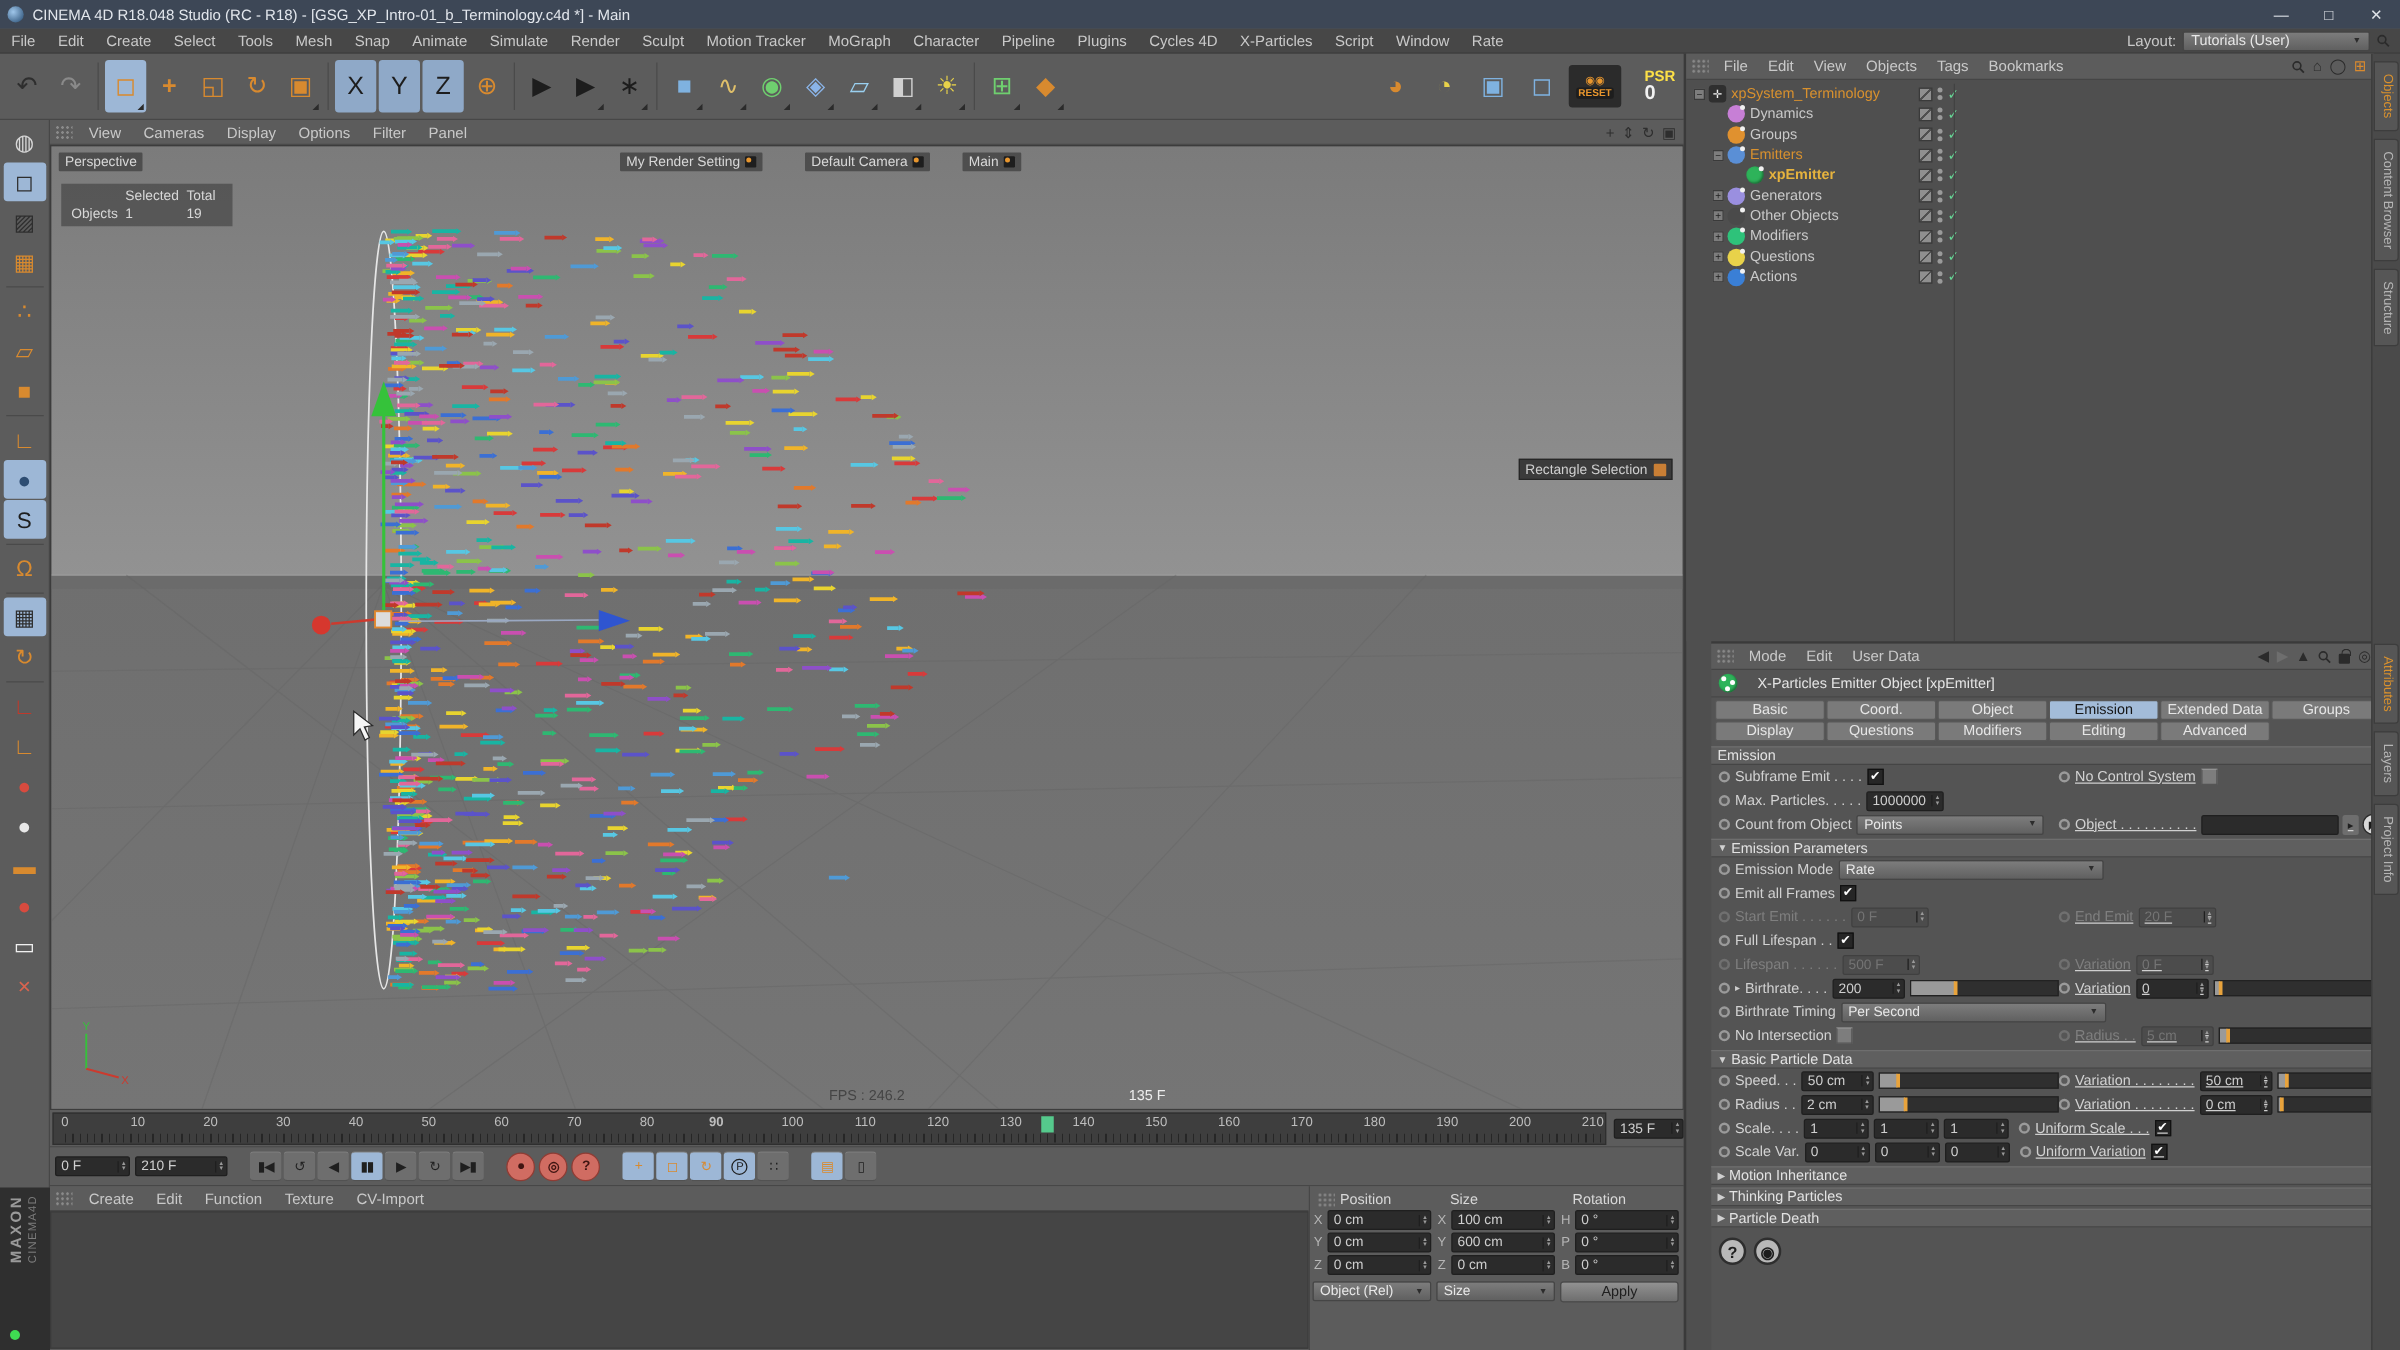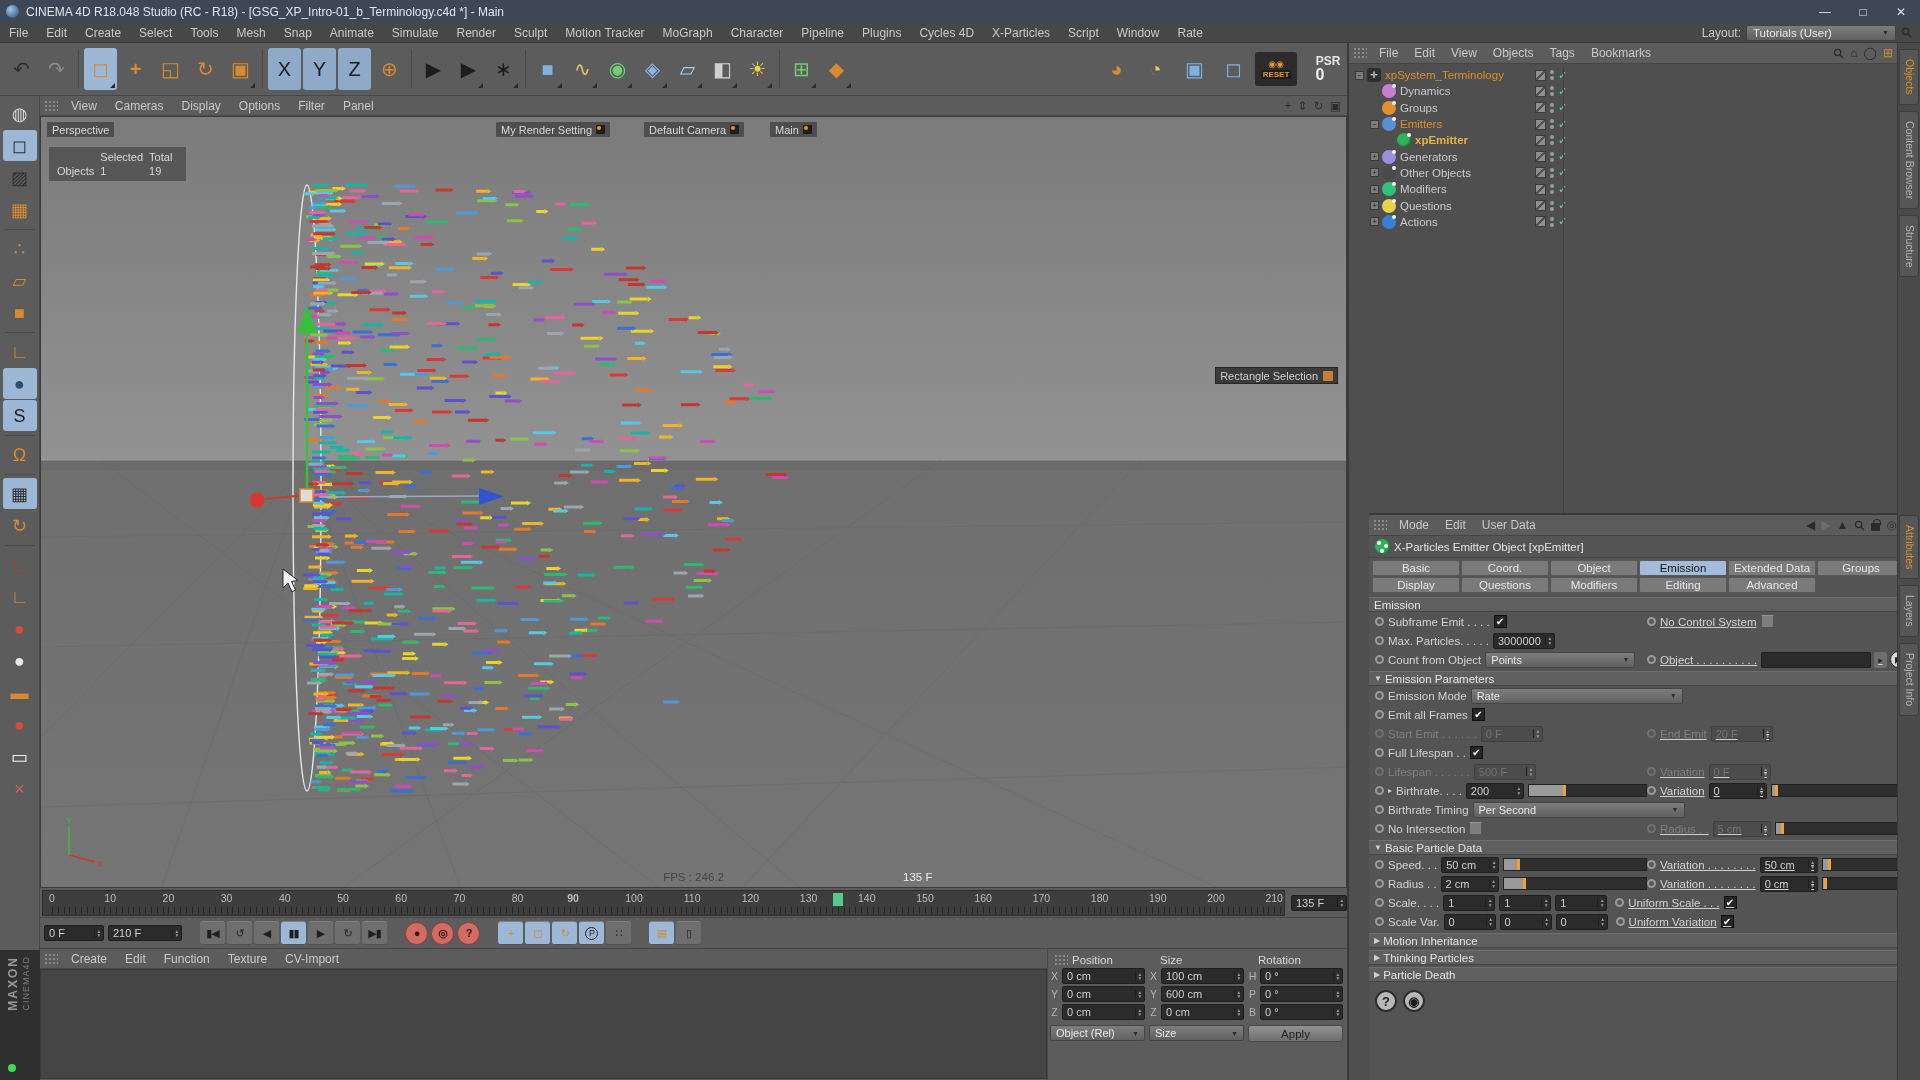--- a/index.html
+++ b/index.html
@@ -29,7 +29,7 @@
   .chip-reset .cam{color:#e8962e;font-size:9px;line-height:1;}
   .chip-reset .rl{color:#e8962e;font-weight:bold;font-size:8px;background:#1d1d1d;padding:0 2px;border-radius:2px;}
   .chip-psr{width:38px;height:38px;display:flex;flex-direction:column;align-items:center;justify-content:center;line-height:1;}
-  .chip-psr .p1{color:#e5e5e5;font-weight:bold;font-size:12px;padding-left:16px;}
+  .chip-psr .p1{color:#fde047;font-weight:bold;font-size:12px;padding-left:16px;}
   .chip-psr .p2{color:#f2f2f2;font-weight:bold;font-size:16px;}
   
   .palette{position:absolute;left:0;top:96px;width:40px;height:854px;background:#5c5c5c;border-right:1px solid #474747;display:flex;flex-direction:column;align-items:center;padding-top:2px;}

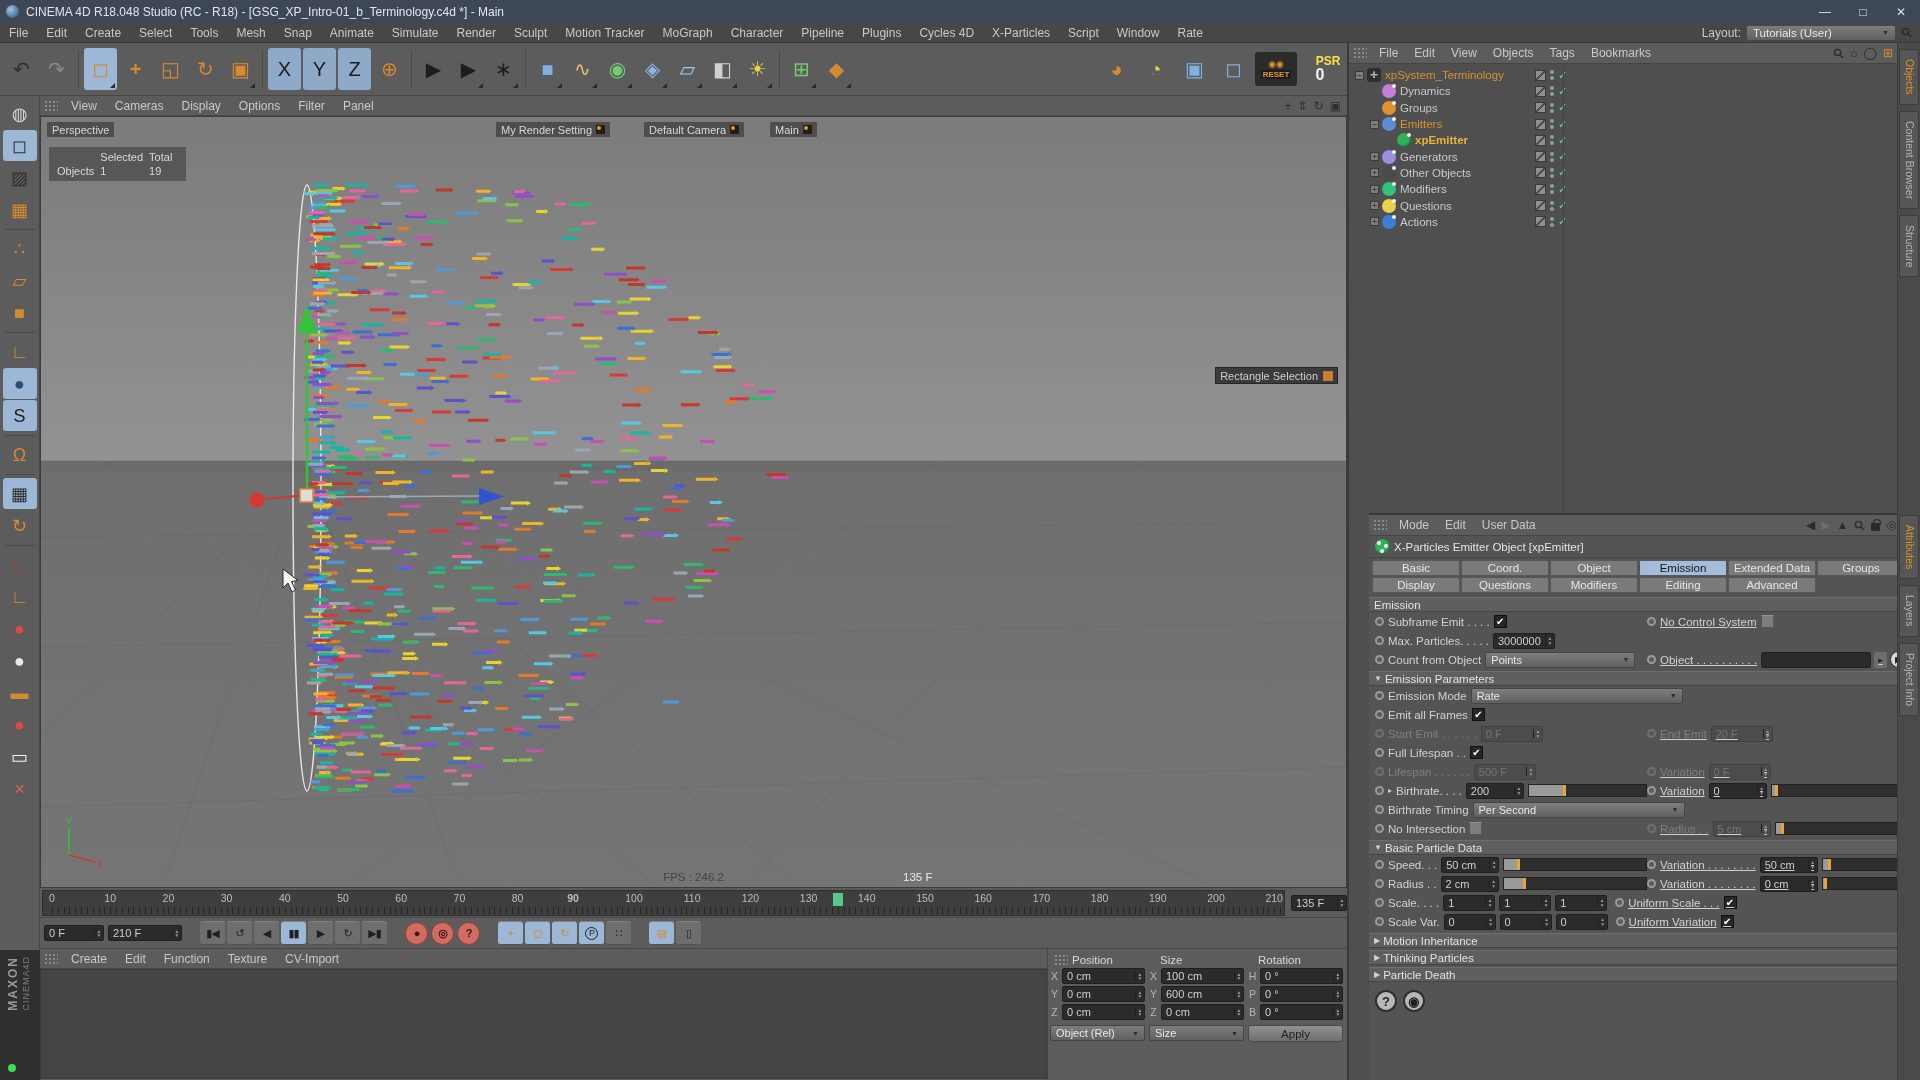--- a/index.html
+++ b/index.html
@@ -118,7 +118,7 @@
   .om-divider{position:absolute;left:214px;top:24px;bottom:0;width:1px;background:#424242;}
   
   .attr{position:absolute;left:0;top:470px;width:550px;height:567px;background:#545454;border-top:2px solid #3a3a3a;margin-left:20px;}
-  .attr-title{height:22px;display:flex;align-items:center;gap:4px;padding-left:6px;color:#e4e4e4;font-size:11.5px;border-bottom:1px solid #474747;}
+  .attr-title{height:22px;display:flex;align-items:center;gap:16px;padding-left:6px;color:#e4e4e4;font-size:11.5px;border-bottom:1px solid #474747;}
   .xpicon{width:15px;height:15px;border-radius:50%;background:#2eb35a;position:relative;box-shadow:inset -1px -1px 2px rgba(0,0,0,.4);}
   .xpicon i{position:absolute;width:4px;height:4px;border-radius:50%;background:#fff;}
   .xpicon i:nth-child(1){left:2px;top:2px}.xpicon i:nth-child(2){right:2px;top:5px}.xpicon i:nth-child(3){left:5px;bottom:1px}

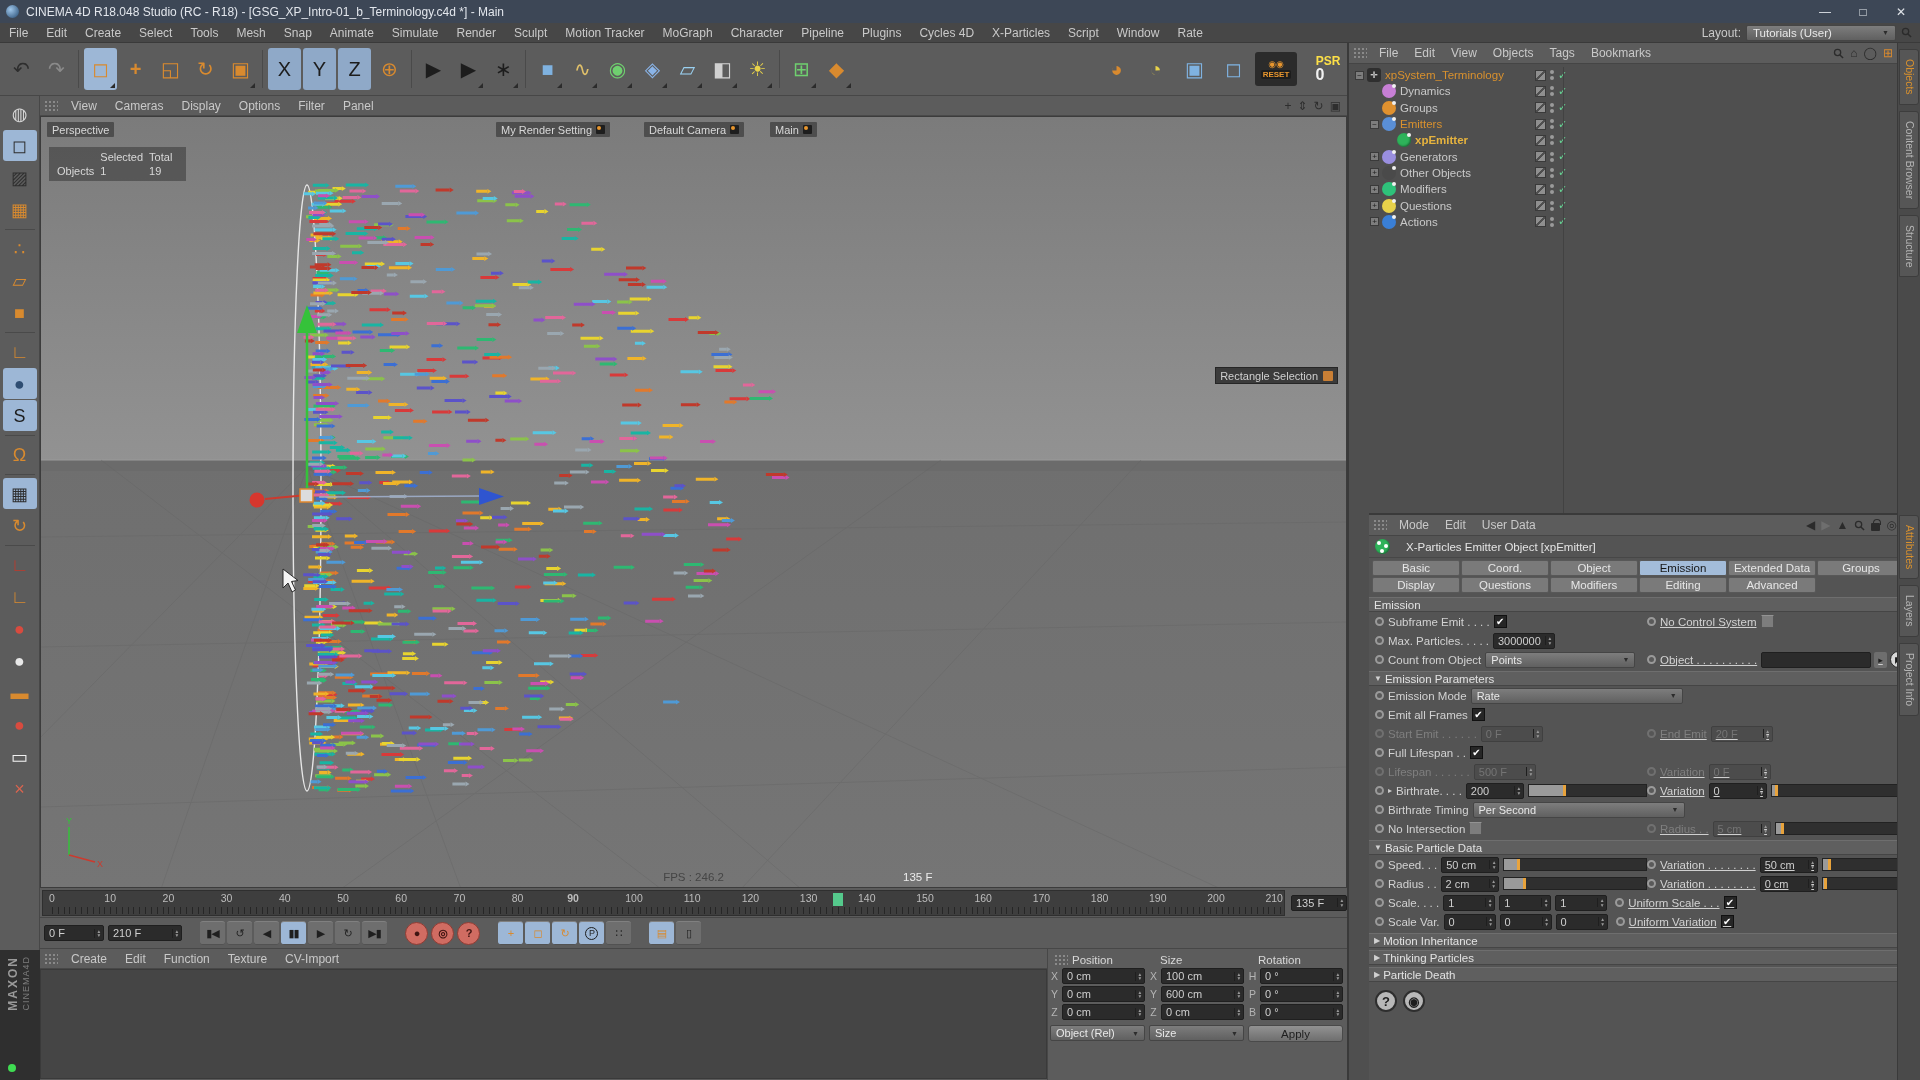--- a/index.html
+++ b/index.html
@@ -1040,7 +1040,7 @@
               <span class="adot"></span>
               <span class="albl">Max. Particles. . . . .</span>
               <span class="fld">
-                <span class="fval">3000000</span>
+                <span class="fval">1000000</span>
                 <span class="spn">
                   <span>▴</span>
                   <span>▾</span>

